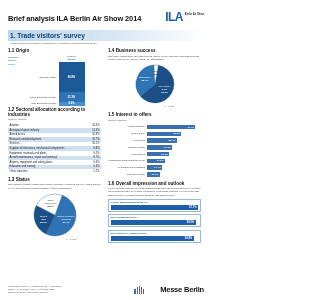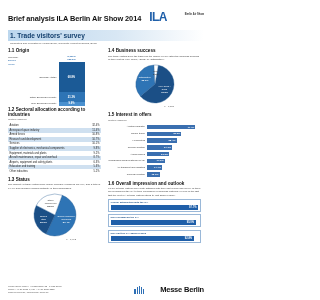--- a/index.html
+++ b/index.html
@@ -13,7 +13,7 @@
   
   .header{display:flex;align-items:center;justify-content:space-between;height:20px;}
   .doc-title{font-size:7.4px;font-weight:bold;letter-spacing:-0.1px;color:#111;line-height:9px;padding-top:3px;}
-  .logo{display:flex;align-items:flex-start;gap:18px;}
+  .logo{display:flex;align-items:flex-start;gap:2px;}
   .logo-mark{font-size:12px;font-weight:bold;color:#1f5fa9;letter-spacing:-0.6px;line-height:12px;font-family:"Liberation Sans",sans-serif;}
   .logo-sub{font-size:2.6px;color:#333;line-height:3px;padding-top:2px;max-width:24px;font-weight:bold;}
 

